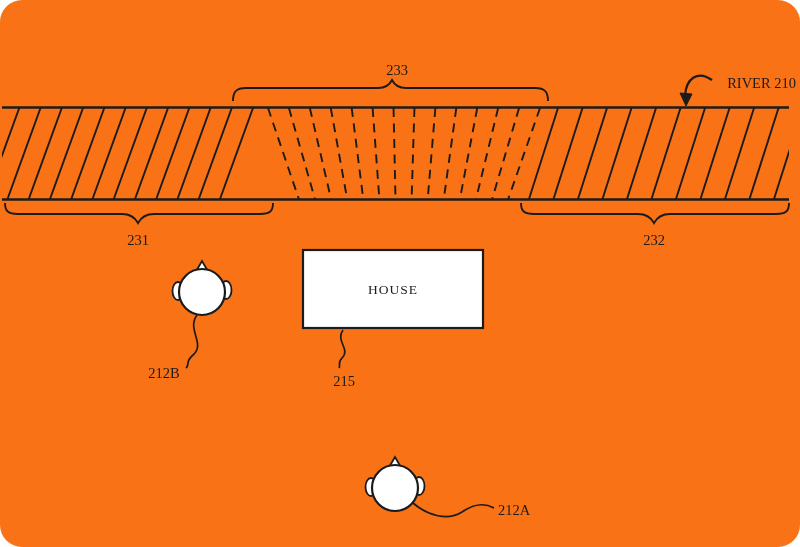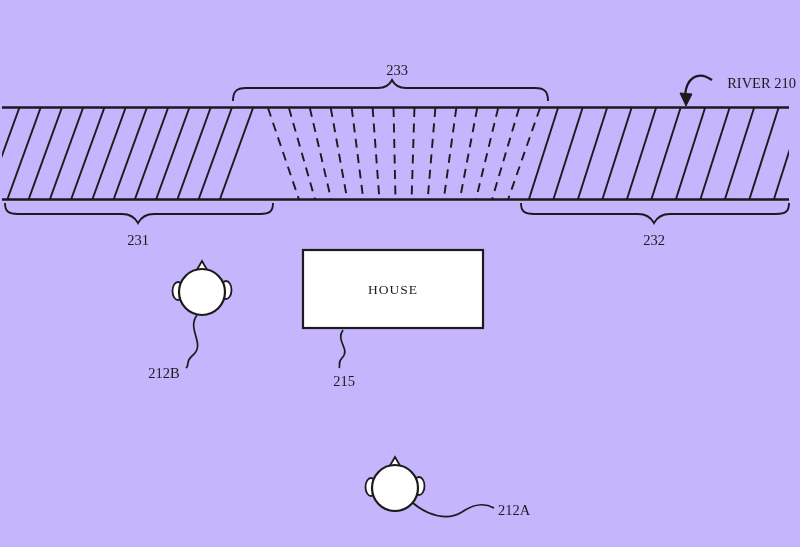--- a/index.html
+++ b/index.html
@@ -3,8 +3,8 @@
 <meta charset="utf-8">
 <style>
   html,body{margin:0;padding:0;background:#ffffff;}
-  #stage{position:relative;width:800px;height:547px;background:#c4b5fd;overflow:hidden;
-         font-family:"Liberation Serif", serif;}
+  #stage{position:relative;width:800px;height:547px;background:#f97316;overflow:hidden;
+         font-family:"Liberation Serif", serif;border-radius:22px;}
   svg{display:block;}
   text{font-family:"Liberation Serif", serif; fill:#1b1b1b;}
   .ref{font-size:14.5px;}

